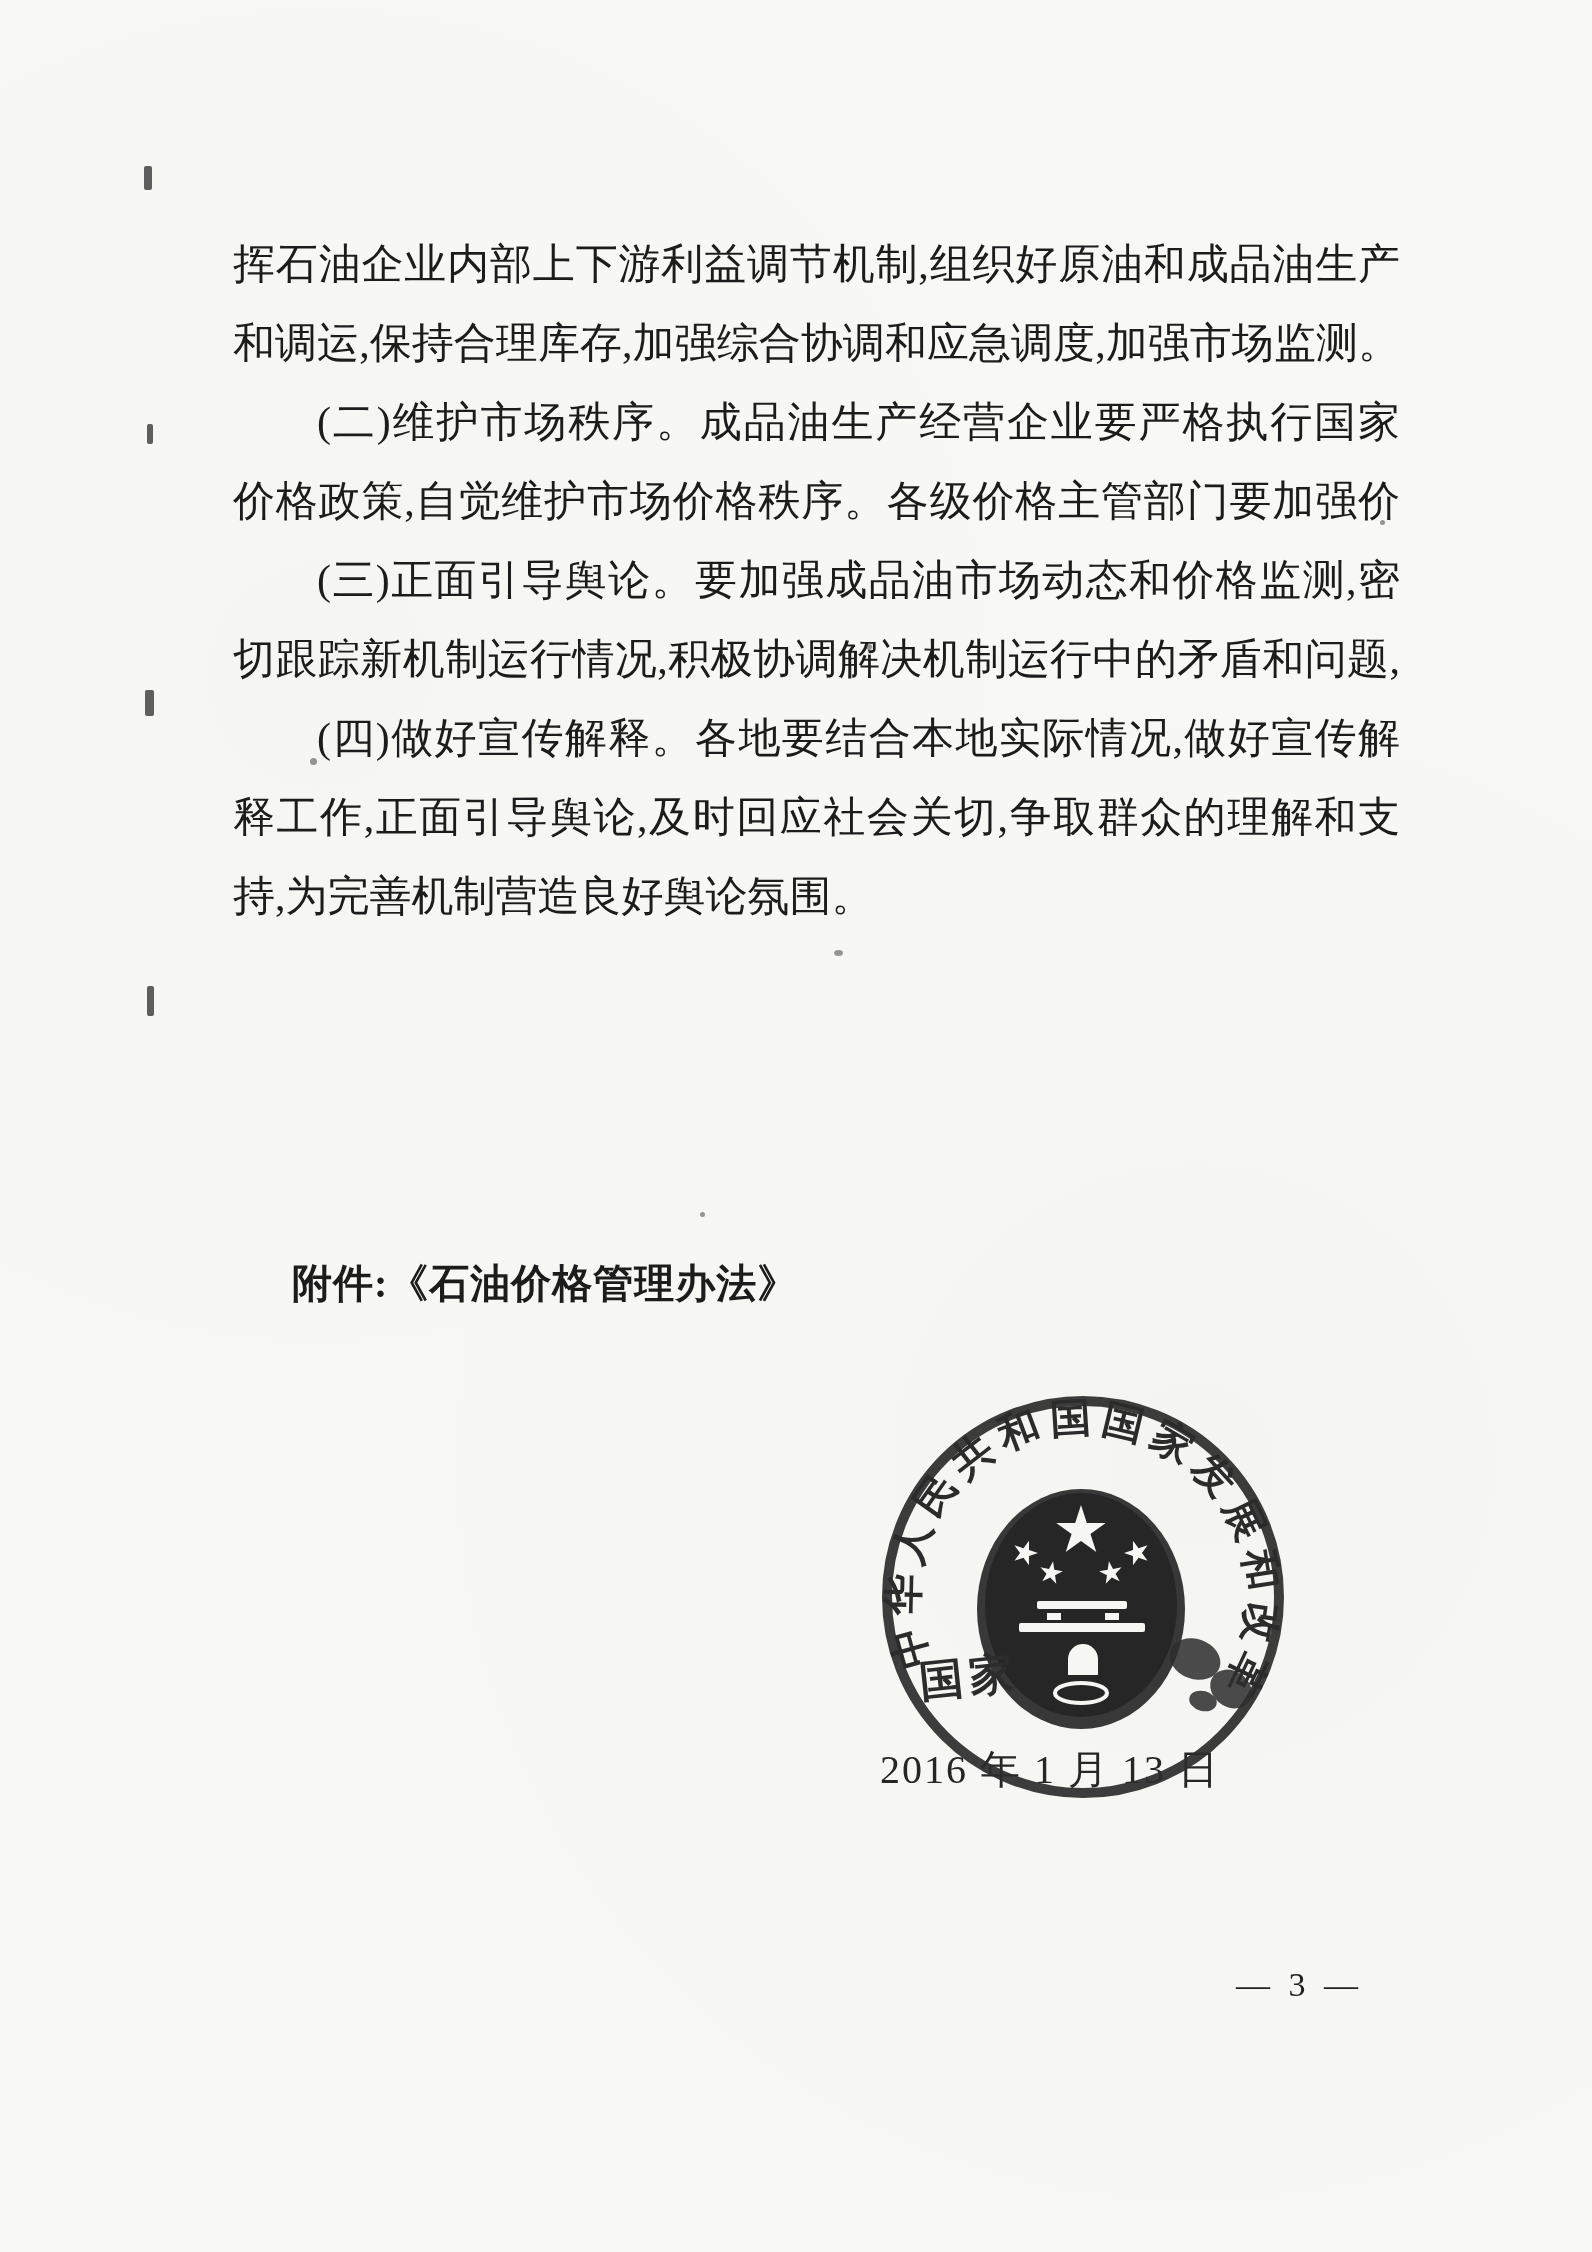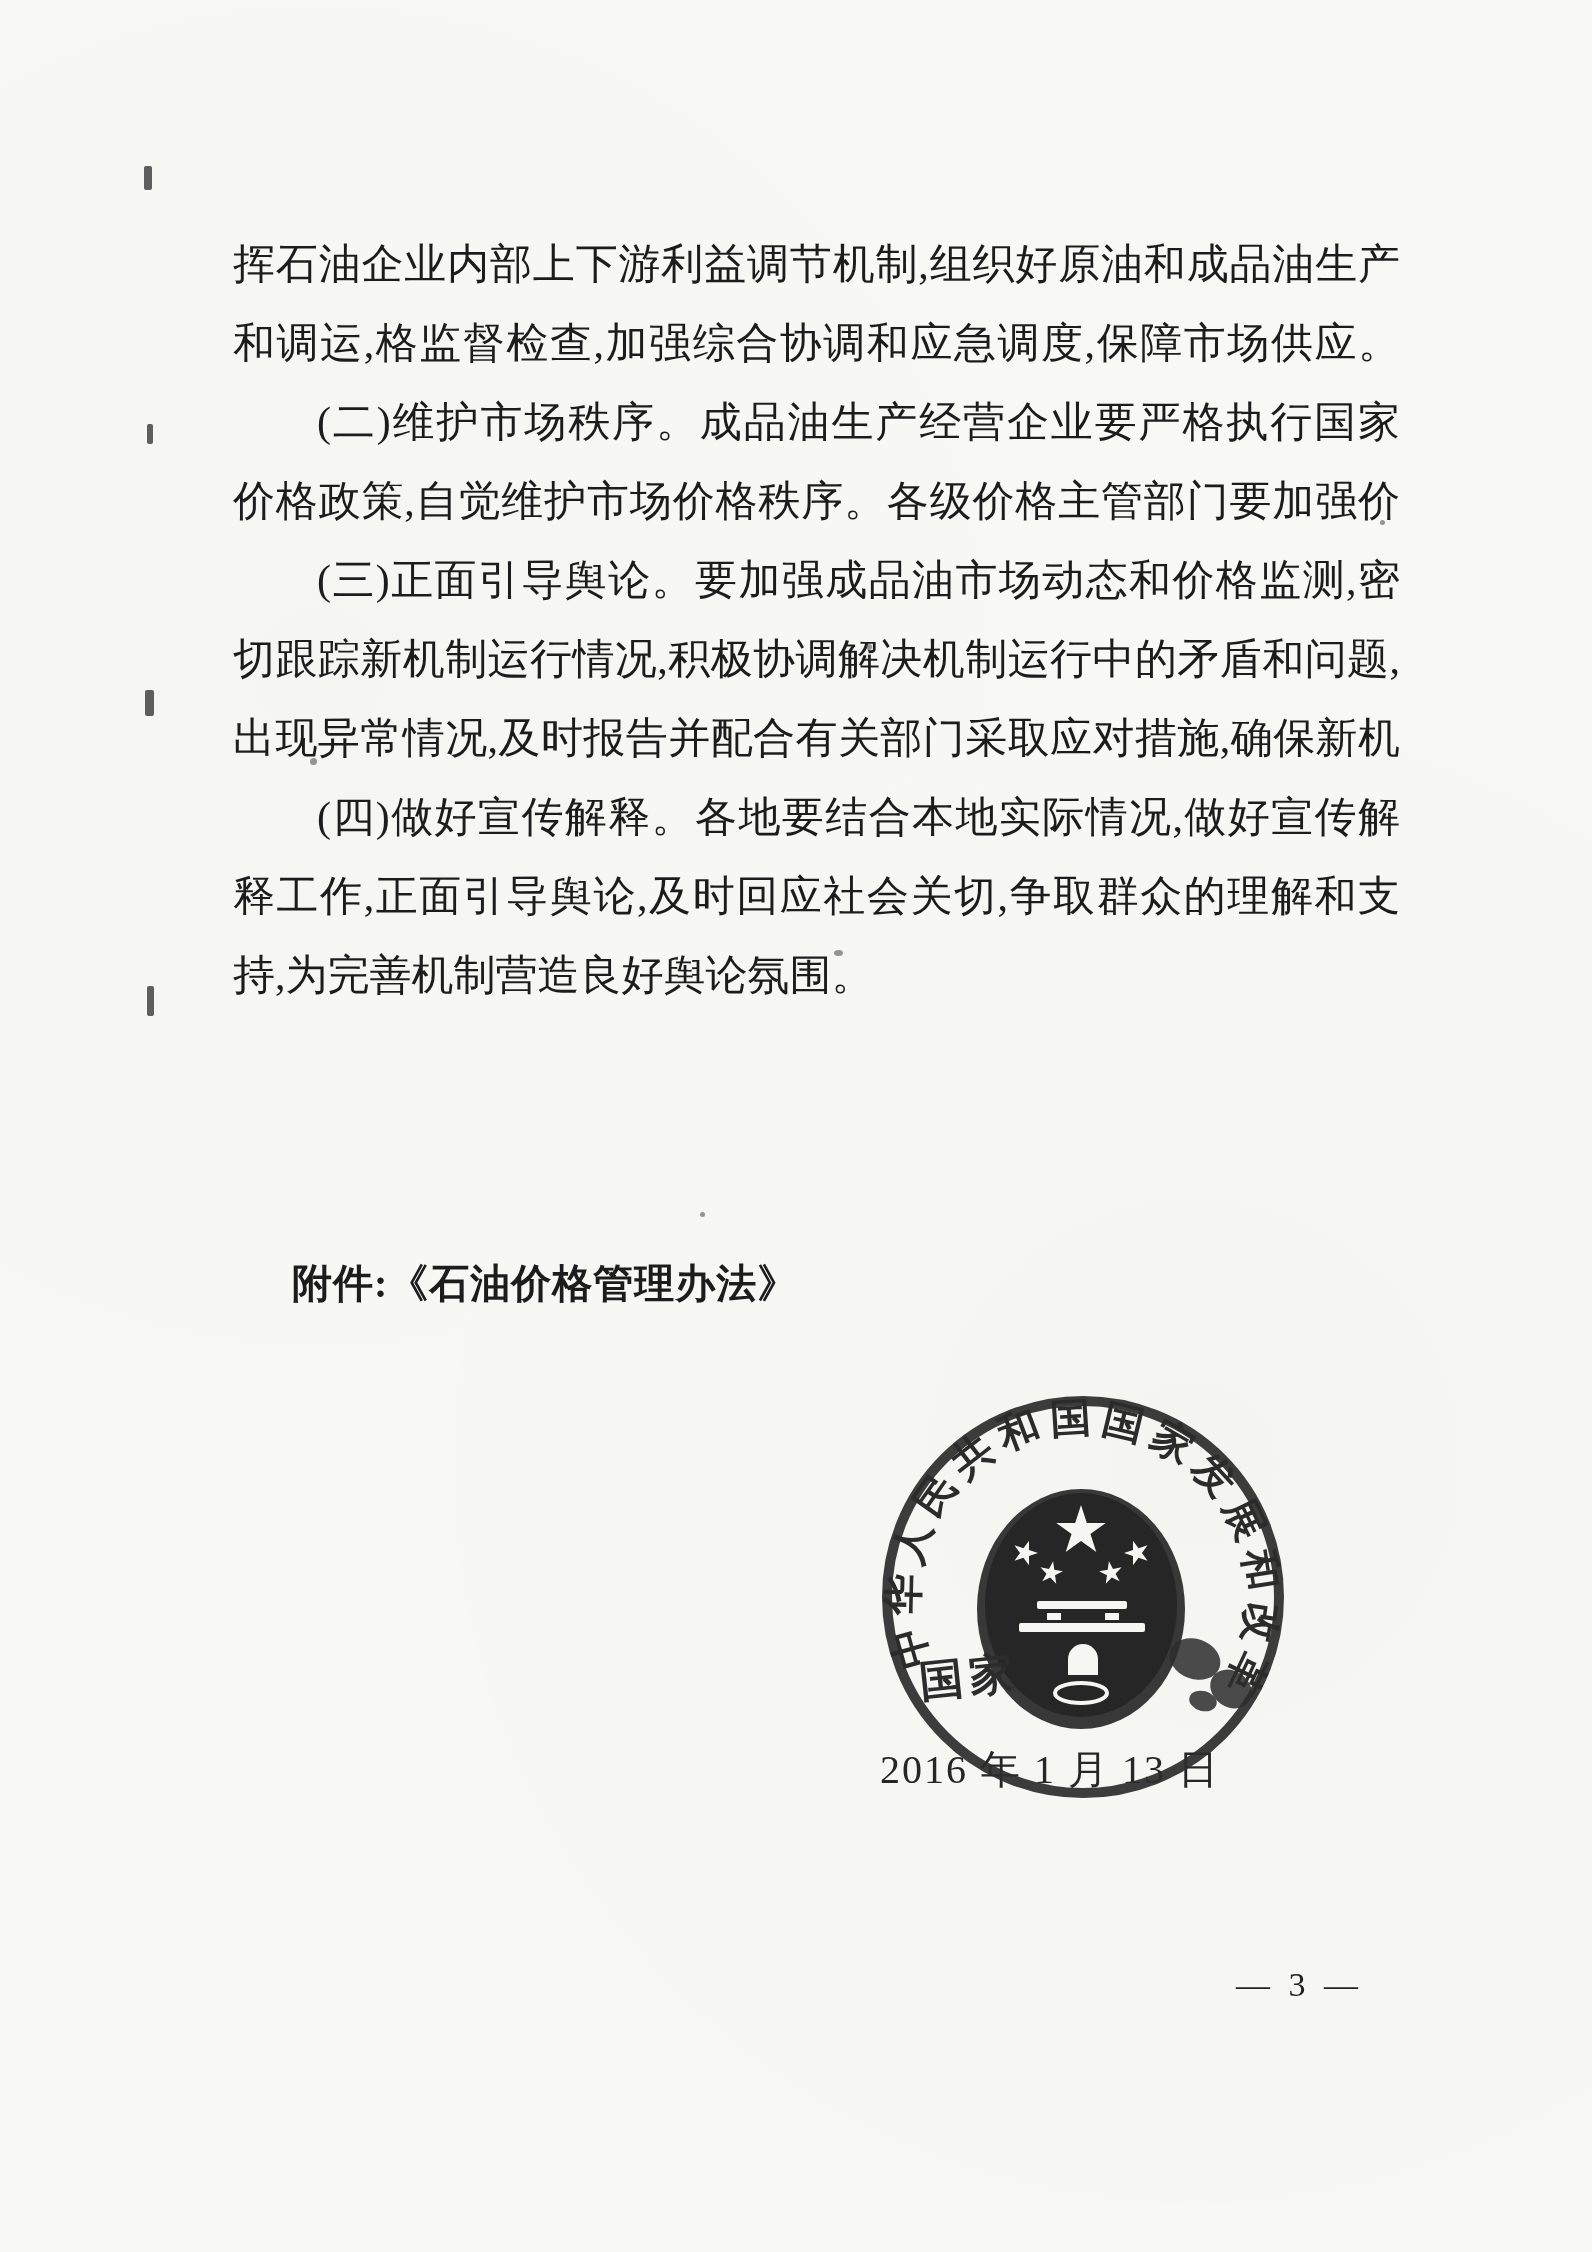--- a/index.html
+++ b/index.html
@@ -96,7 +96,7 @@
 
   <div class="doc-body">
       <div class="line">挥石油企业内部上下游利益调节机制,组织好原油和成品油生产</div>
-      <div class="line">和调运,格监督检查,加强综合协调和应急调度,保障市场供应。</div>
+      <div class="line">和调运,保持合理库存,加强综合协调和应急调度,加强市场监测。</div>
       <div class="line indent">(二)维护市场秩序。成品油生产经营企业要严格执行国家</div>
       <div class="line">价格政策,自觉维护市场价格秩序。各级价格主管部门要加强价</div>
       <div class="line indent">(三)正面引导舆论。要加强成品油市场动态和价格监测,密</div>

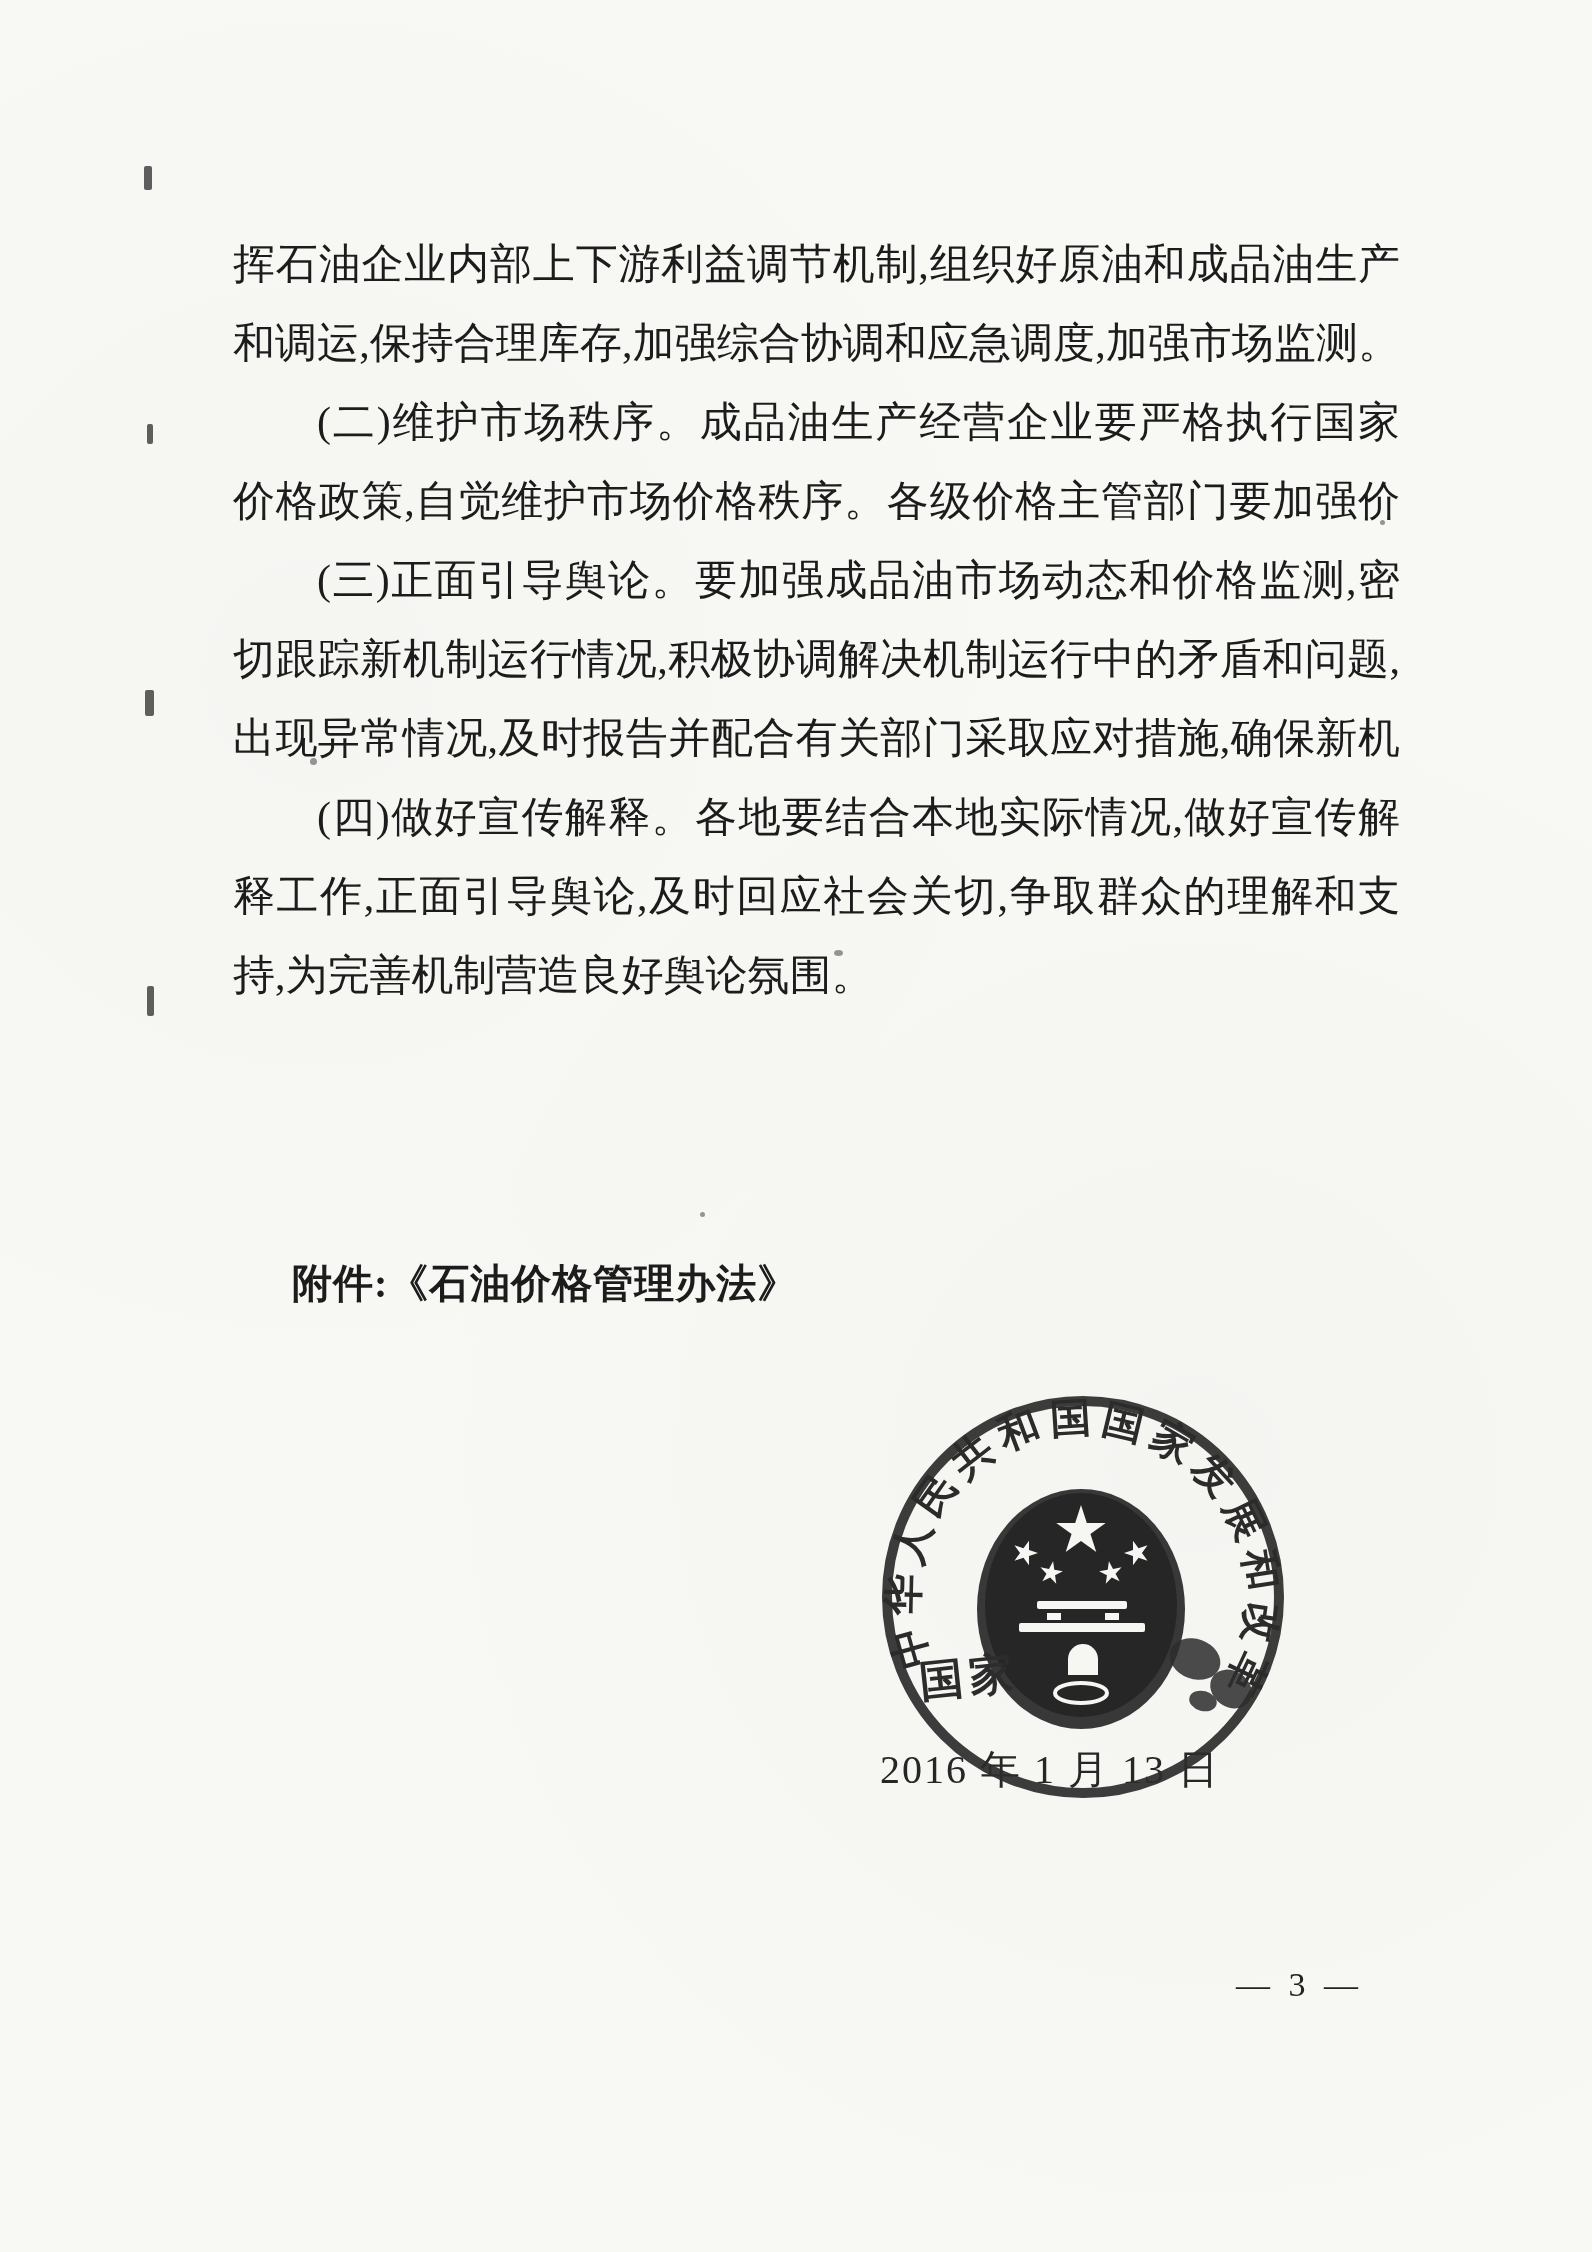--- a/index.html
+++ b/index.html
@@ -101,7 +101,6 @@
       <div class="line">价格政策,自觉维护市场价格秩序。各级价格主管部门要加强价</div>
       <div class="line indent">(三)正面引导舆论。要加强成品油市场动态和价格监测,密</div>
       <div class="line">切跟踪新机制运行情况,积极协调解决机制运行中的矛盾和问题,</div>
-      <div class="line">出现异常情况,及时报告并配合有关部门采取应对措施,确保新机</div>
       <div class="line indent">(四)做好宣传解释。各地要结合本地实际情况,做好宣传解</div>
       <div class="line">释工作,正面引导舆论,及时回应社会关切,争取群众的理解和支</div>
       <div class="line no-fill">持,为完善机制营造良好舆论氛围。</div>

